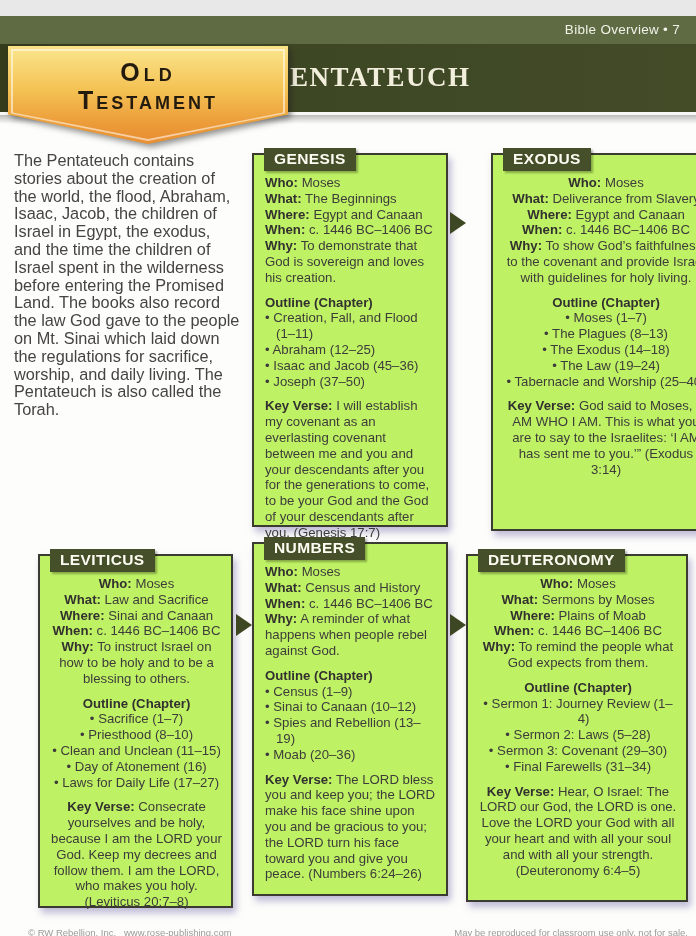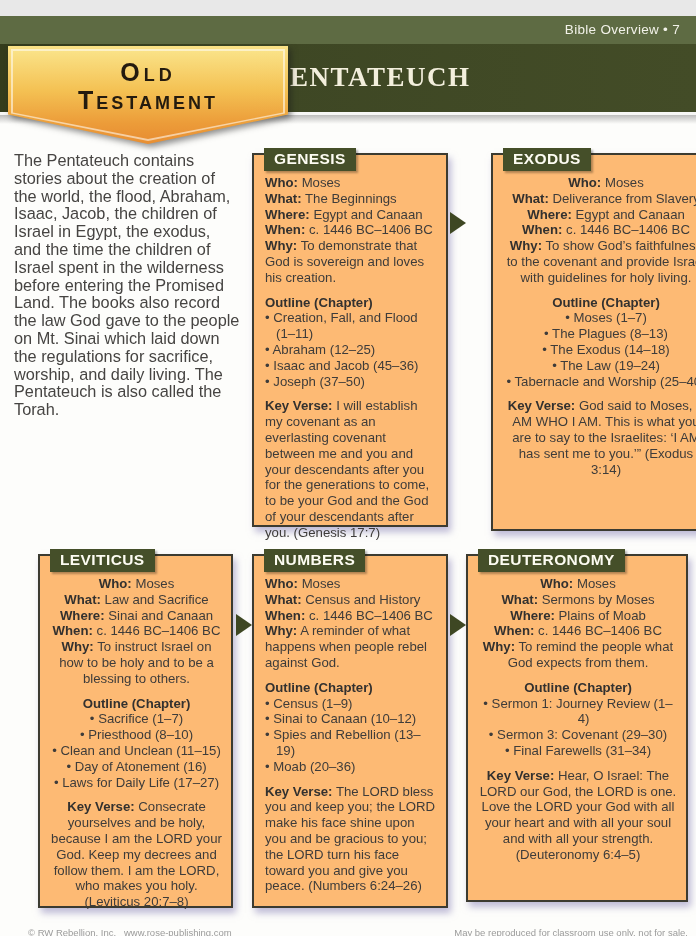--- a/index.html
+++ b/index.html
@@ -53,7 +53,7 @@
   }
   
   .book{
-    position:absolute;box-sizing:border-box;background:#fdba74;
+    position:absolute;box-sizing:border-box;background:#bef264;
     border:2px solid #3c3b31;
     box-shadow:3px 5px 7px rgba(148,142,190,.6);
     padding:20px 9px 8px 11px;

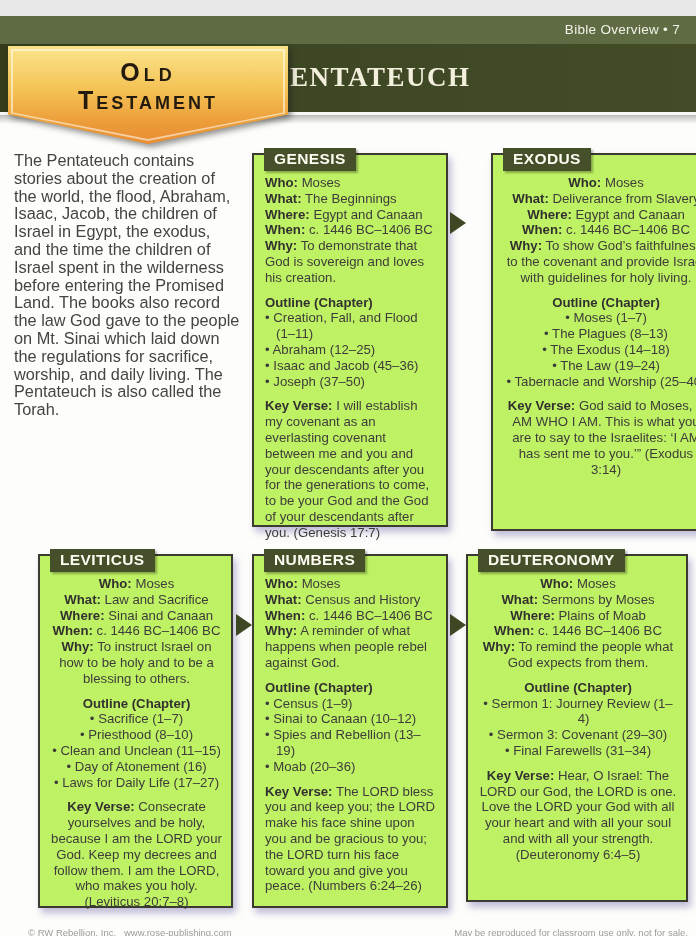--- a/index.html
+++ b/index.html
@@ -76,7 +76,7 @@
   #box-genesis{left:252px;top:137px;width:196px;height:374px;}
   #box-exodus{left:491px;top:137px;width:228px;height:378px;text-align:center;}
   #box-leviticus{left:38px;top:538px;width:195px;height:354px;text-align:center;}
-  #box-numbers{left:252px;top:538px;width:196px;height:354px;}
+  #box-numbers{left:252px;top:526px;width:196px;height:354px;}
   #box-deuteronomy{left:466px;top:538px;width:222px;height:348px;text-align:center;}
   
   .arrow{

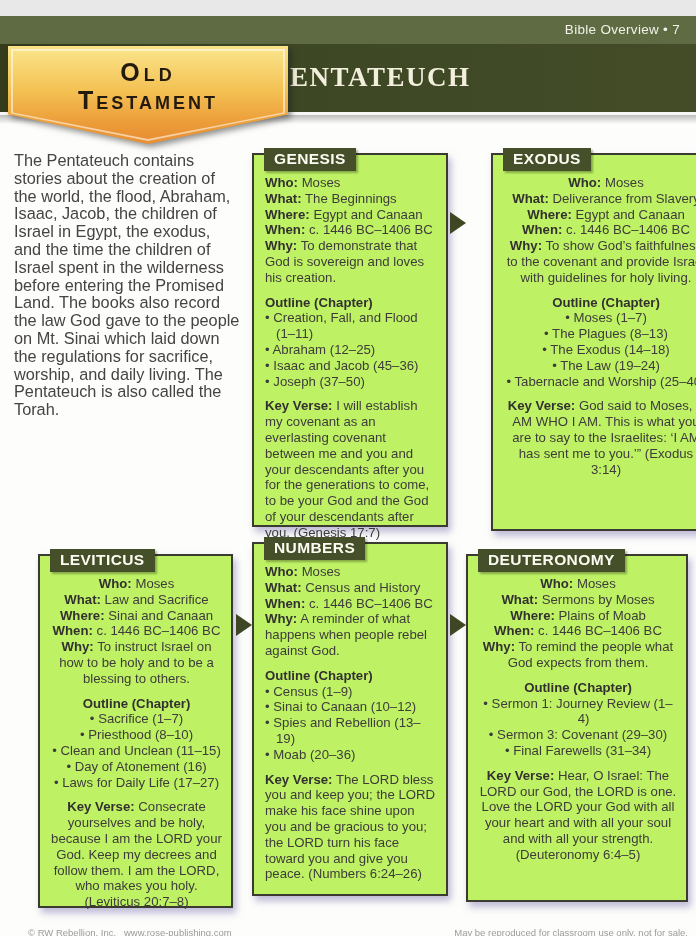--- a/index.html
+++ b/index.html
@@ -201,6 +201,7 @@
     <p class="outline-head">Outline (Chapter)</p>
     <ul>
       <li>Sermon 1: Journey Review (1–4)</li>
+      <li>Sermon 2: Laws (5–28)</li>
       <li>Sermon 3: Covenant (29–30)</li>
       <li>Final Farewells (31–34)</li>
     </ul>

